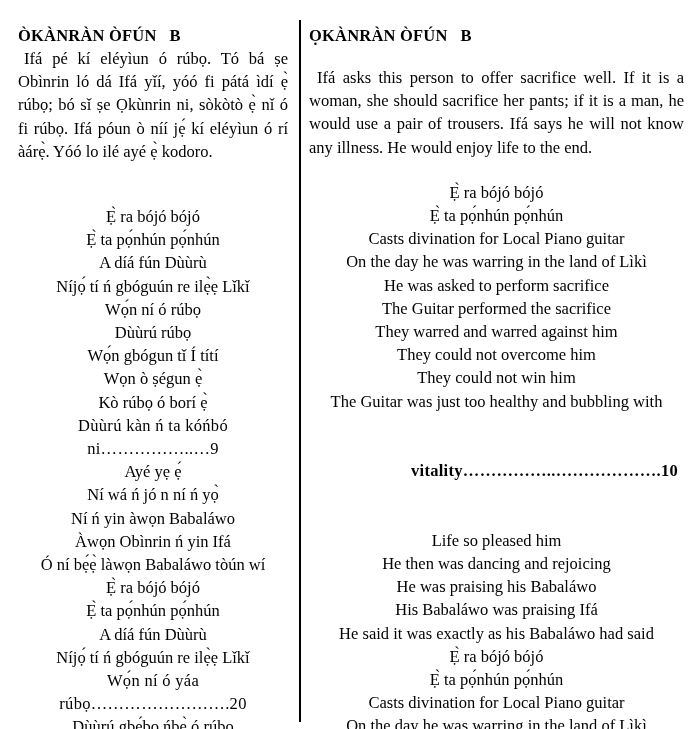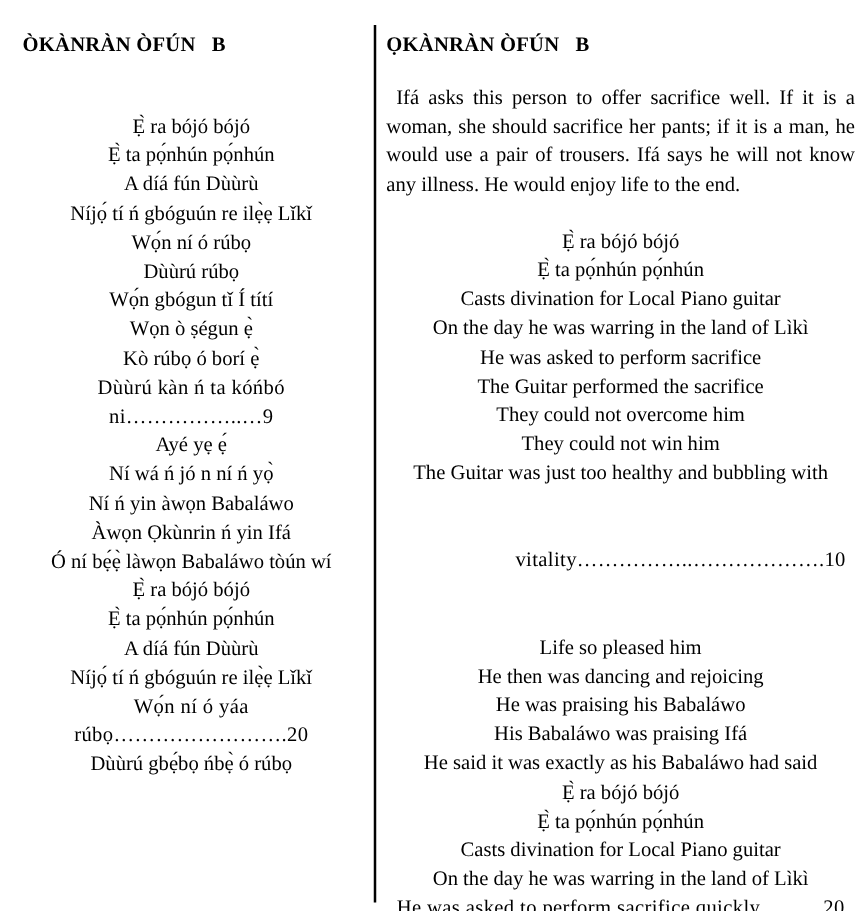--- a/index.html
+++ b/index.html
@@ -104,6 +104,7 @@
   <div class="col col-left">
     <h1 class="heading">ÒKÀNRÀN ÒFÚN   B</h1>
 
+    <p class="prose">Ifá pé kí eléyìun ó rúbọ. Tó bá ṣe Obìnrin ló dá Ifá yǐí, yóó fi pátá ìdí ẹ̀ rúbọ; bó sǐ ṣe Ọkùnrin ni, sòkòtò ẹ̀ nǐ ó fi rúbọ. Ifá póun ò níí jẹ́ kí eléyìun ó rí àárẹ̀. Yóó lo ilé ayé ẹ̀ kodoro.</p>
 
     <div class="gap-left"></div>
 

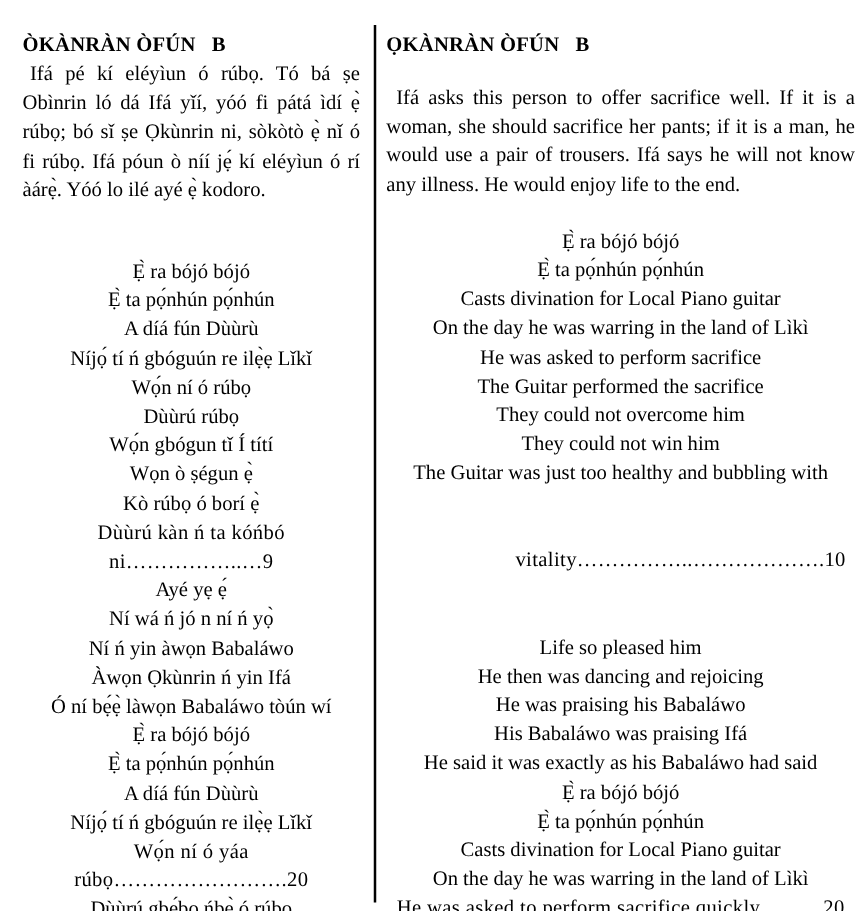--- a/index.html
+++ b/index.html
@@ -148,6 +148,7 @@
       <li>On the day he was warring in the land of Lìkì</li>
       <li>He was asked to perform sacrifice</li>
       <li>The Guitar performed the sacrifice</li>
+      <li>They warred and warred against him</li>
       <li>They could not overcome him</li>
       <li>They could not win him</li>
       <li>The Guitar was just too healthy and bubbling with</li>

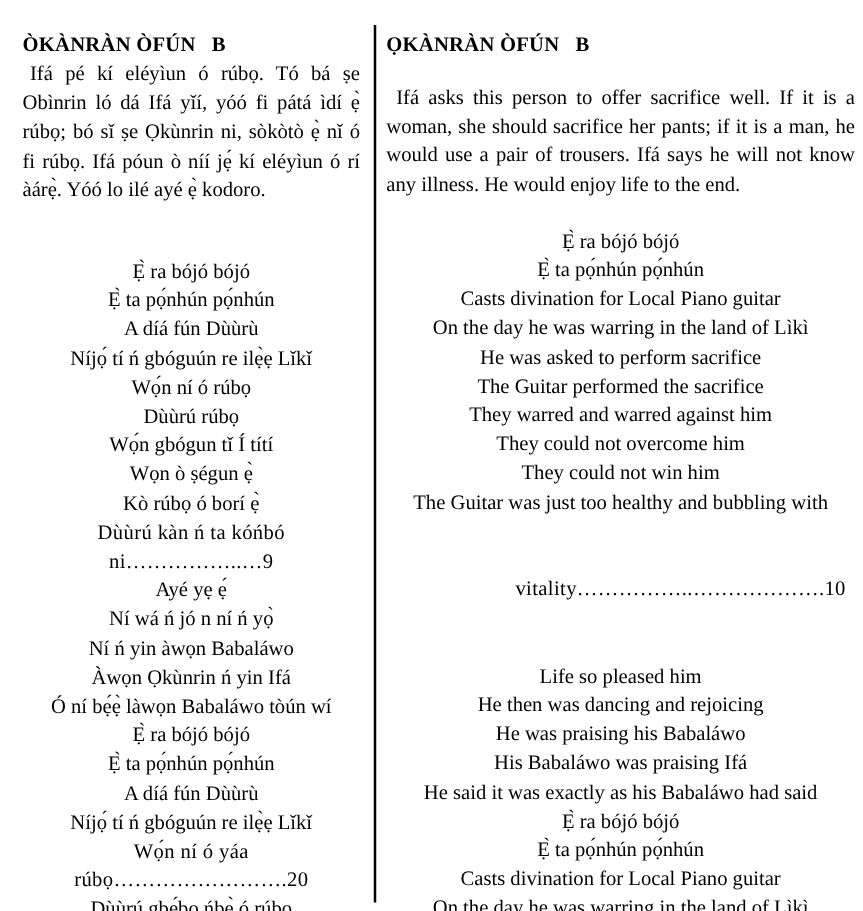--- a/index.html
+++ b/index.html
@@ -89,6 +89,7 @@
   .cont {
     display: block;
     padding-left: 96px;
+    font-weight: bold;
   }
   .leader {
     letter-spacing: 0.3px;

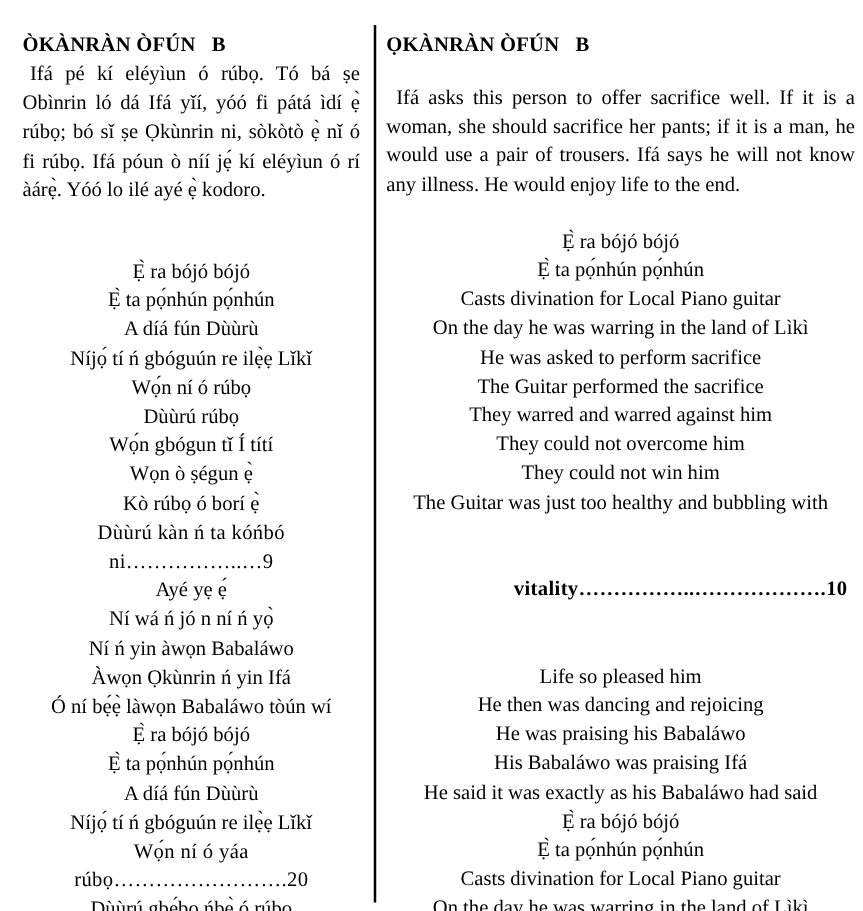--- a/index.html
+++ b/index.html
@@ -123,7 +123,7 @@
       <li>Ayé yẹ ẹ́</li>
       <li>Ní wá ń jó n ní ń yọ̀</li>
       <li>Ní ń yin àwọn Babaláwo</li>
-      <li>Àwọn Ọkùnrin ń yin Ifá</li>
+      <li>Àwọn Obìnrin ń yin Ifá</li>
       <li>Ó ní bẹ́ẹ̀ làwọn Babaláwo tòún wí</li>
       <li>Ẹ̀ ra bójó bójó</li>
       <li>Ẹ̀ ta pọ́nhún pọ́nhún</li>

